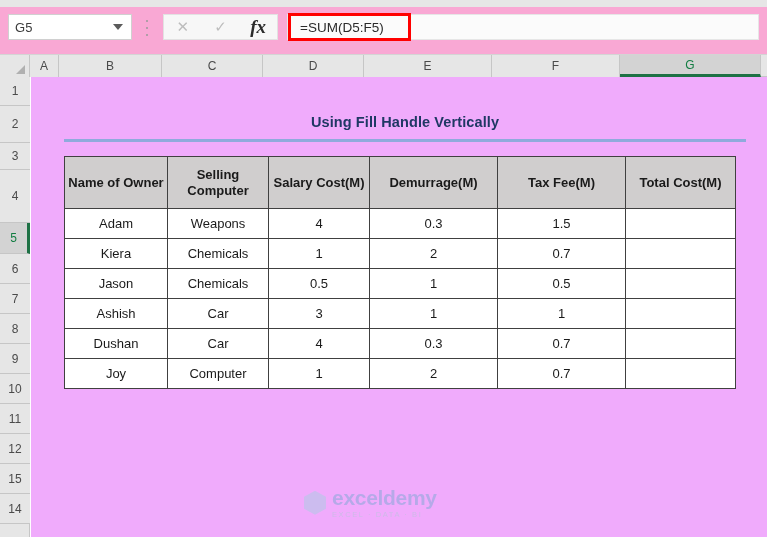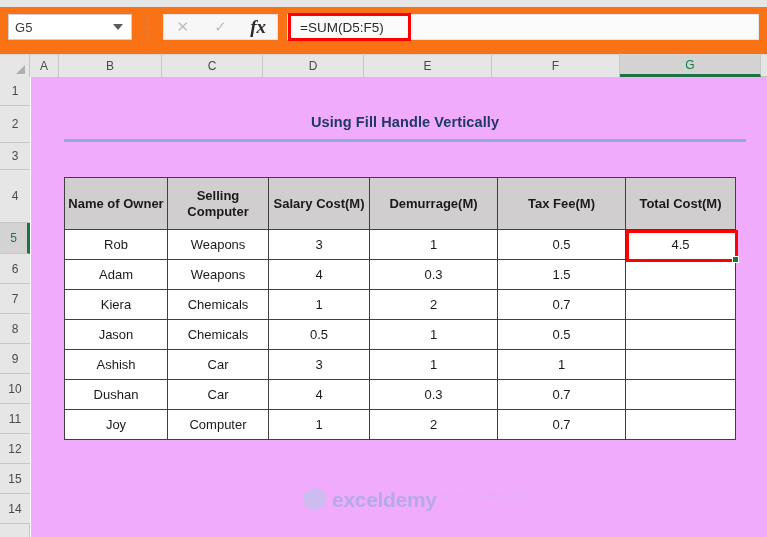--- a/index.html
+++ b/index.html
@@ -24,7 +24,7 @@
     position: absolute;
     left: 0; top: 0;
     width: 767px; height: 55px;
-    background: #f97316;
+    background: #f9a8d4;
     border-bottom: 1px solid #d4d4d4;
   }
   .formula-strip::before {

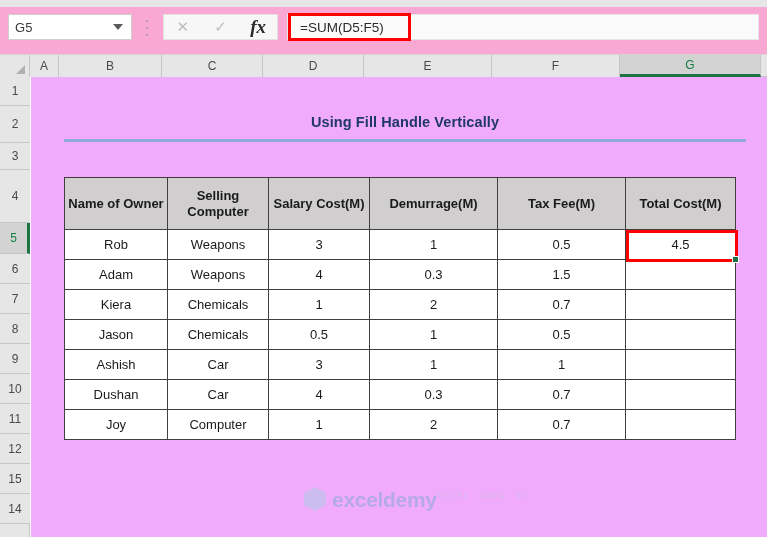--- a/index.html
+++ b/index.html
@@ -209,7 +209,7 @@
   
   .data-table {
     position: absolute;
-    left: 33px; top: 100px;
+    left: 33px; top: 79px;
     border-collapse: collapse;
     table-layout: fixed;
   }

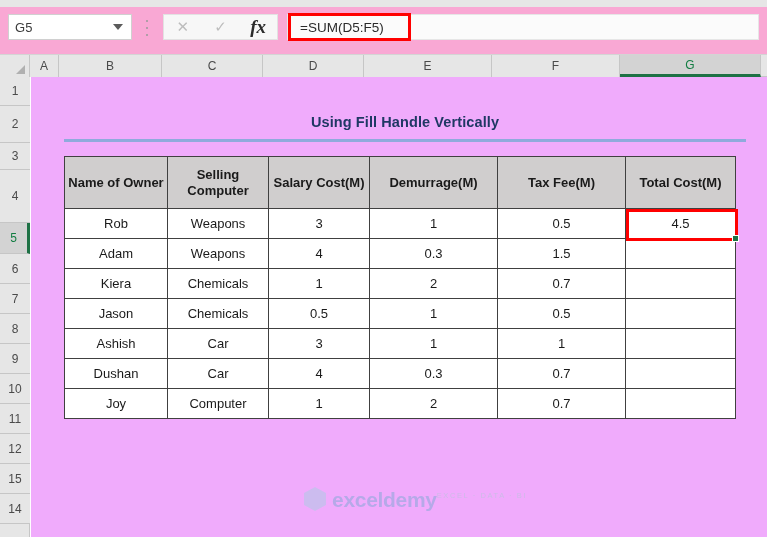--- a/index.html
+++ b/index.html
@@ -426,18 +426,6 @@
       </thead>
       <tbody>
 
-        <tr>
-          <td>Rob</td>
-          <td>Weapons</td>
-          <td>3</td>
-          <td>1</td>
-          <td>0.5</td>
-          <td class="cell-wrap">
-            <span>4.5</span>
-            <span class="red-annot-cell"></span>
-            <span class="fill-handle"></span>
-          </td>
-        </tr>
 
 
         <tr>

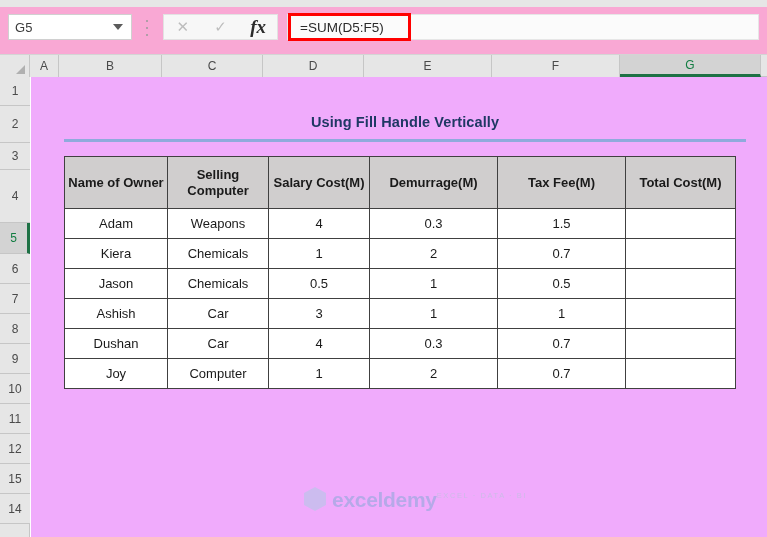--- a/index.html
+++ b/index.html
@@ -281,7 +281,7 @@
     background: #b7c7e8;
     clip-path: polygon(50% 0%, 100% 25%, 100% 75%, 50% 100%, 0% 75%, 0% 25%);
   }
-  .wm-text { display: flex; line-height: 1; }
+  .wm-text { display: flex; flex-direction: column; line-height: 1; }
   .wm-name {
     font-size: 21px;
     font-weight: 700;

